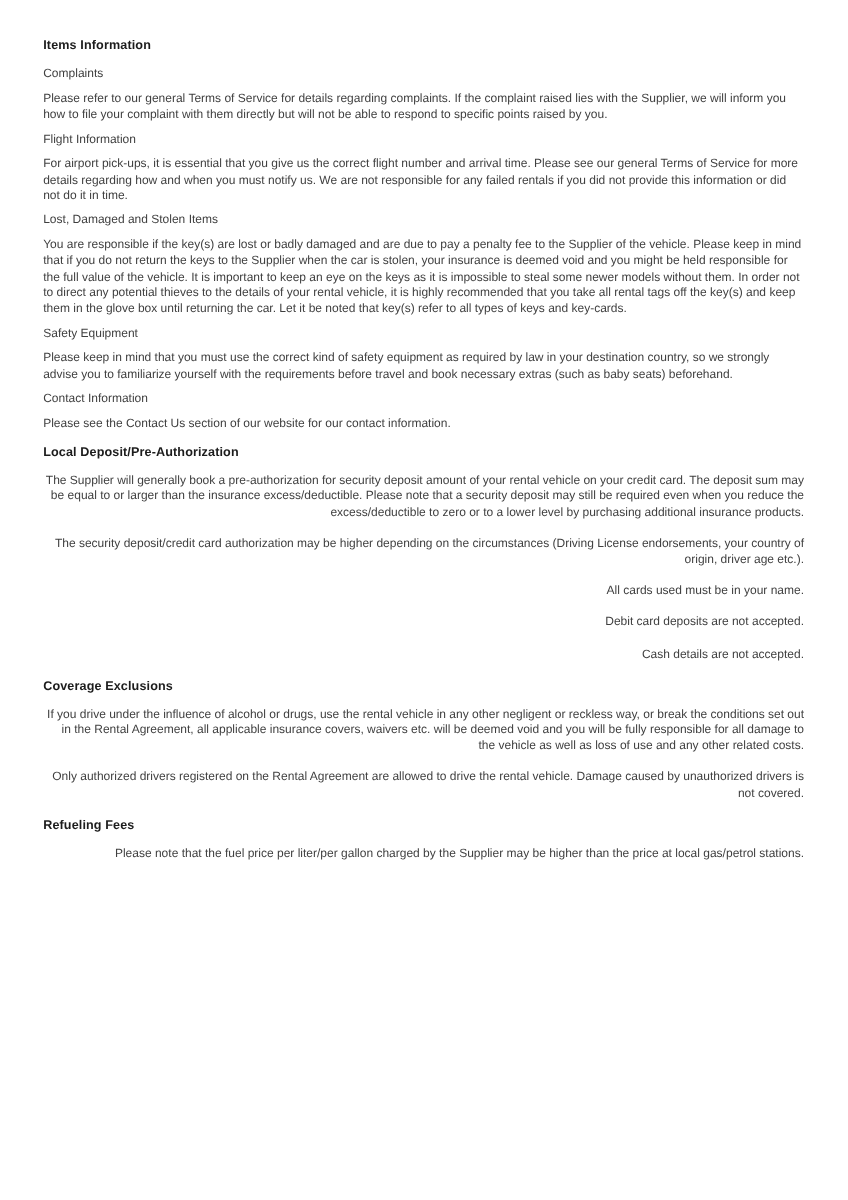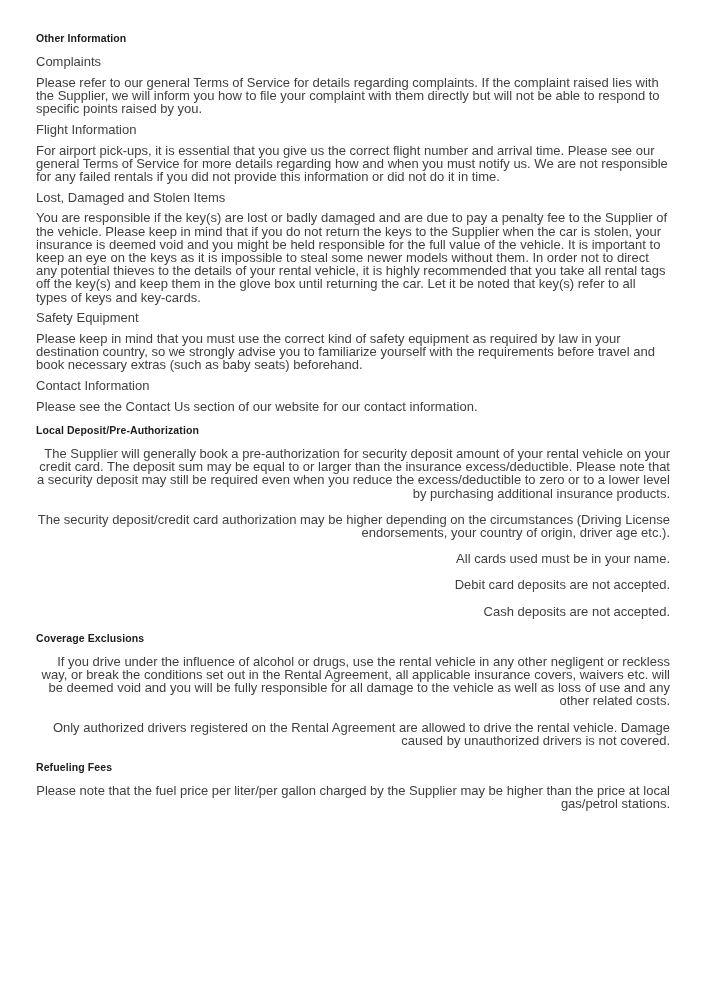--- a/index.html
+++ b/index.html
@@ -49,7 +49,7 @@
   <div class="content">
 
     <section class="tight">
-      <h2 class="section-heading">Other Information</h2>
+      <h2 class="section-heading">Items Information</h2>
       <p class="sub">Complaints</p>
       <p>Please refer to our general Terms of Service for details regarding complaints. If the complaint raised lies with the Supplier, we will inform you how to file your complaint with them directly but will not be able to respond to specific points raised by you.</p>
       <p class="sub">Flight Information</p>

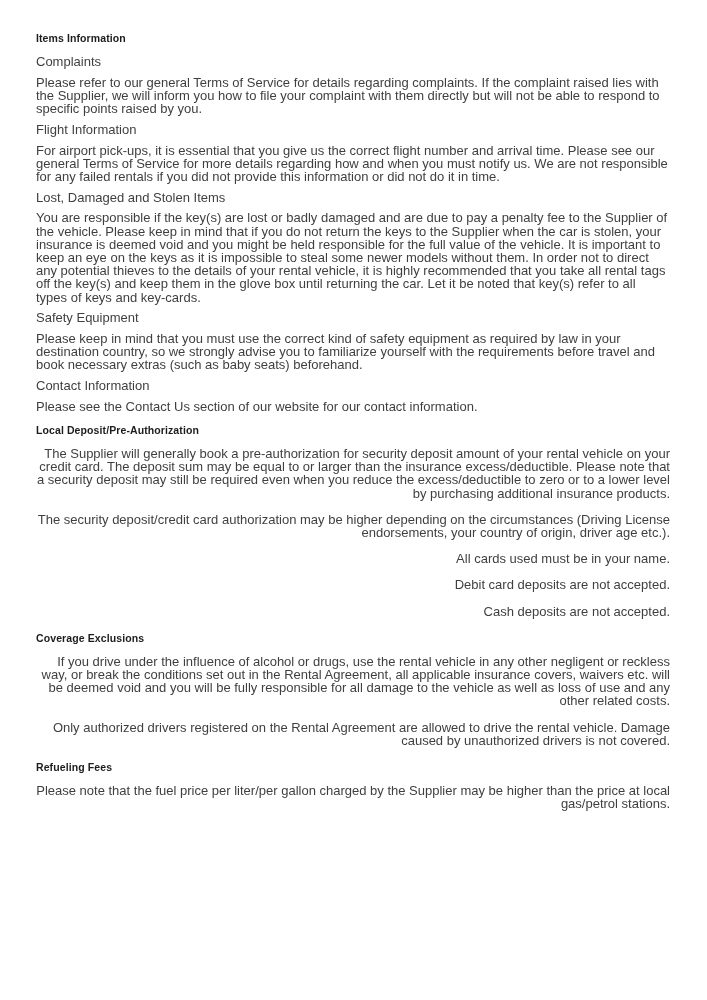--- a/index.html
+++ b/index.html
@@ -32,7 +32,7 @@
     letter-spacing: 0.1px;
   }
   p {
-    font-size: 13px;
+    font-size: 10px;
     line-height: 13.2px;
     color: #3f3f3f;
     margin: 0 0 7.5px 0;

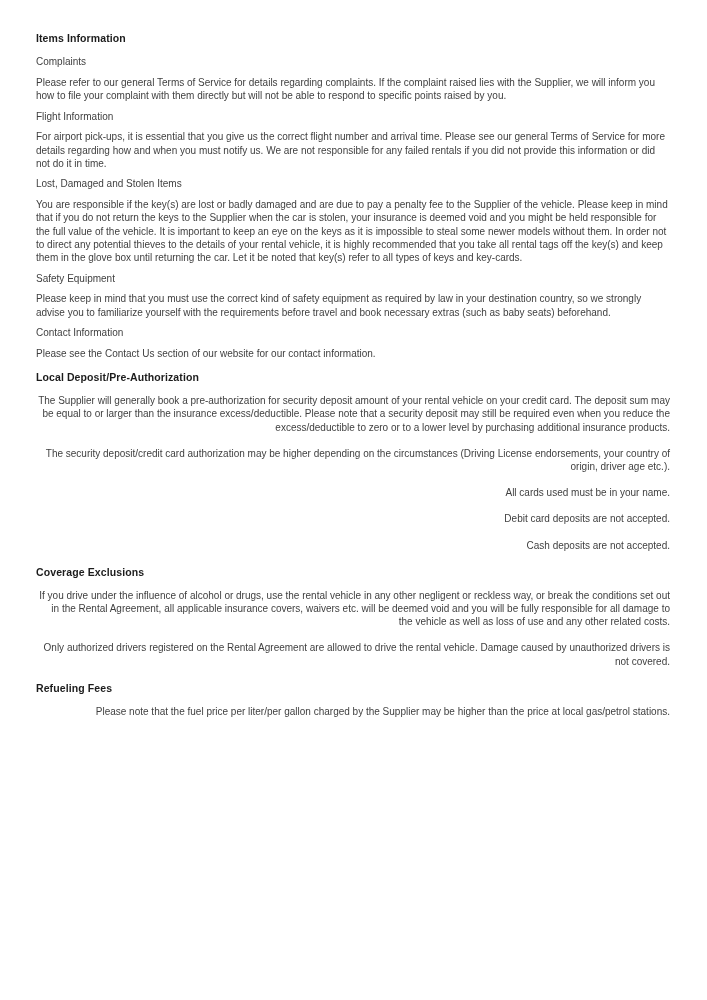--- a/index.html
+++ b/index.html
@@ -68,7 +68,7 @@
       <p>The security deposit/credit card authorization may be higher depending on the circumstances (Driving License endorsements, your country of origin, driver age etc.).</p>
       <p>All cards used must be in your name.</p>
       <p>Debit card deposits are not accepted.</p>
-      <p>Cash deposits are not accepted.</p>
+      <p>Cash details are not accepted.</p>
     </section>
 
     <section class="loose">

